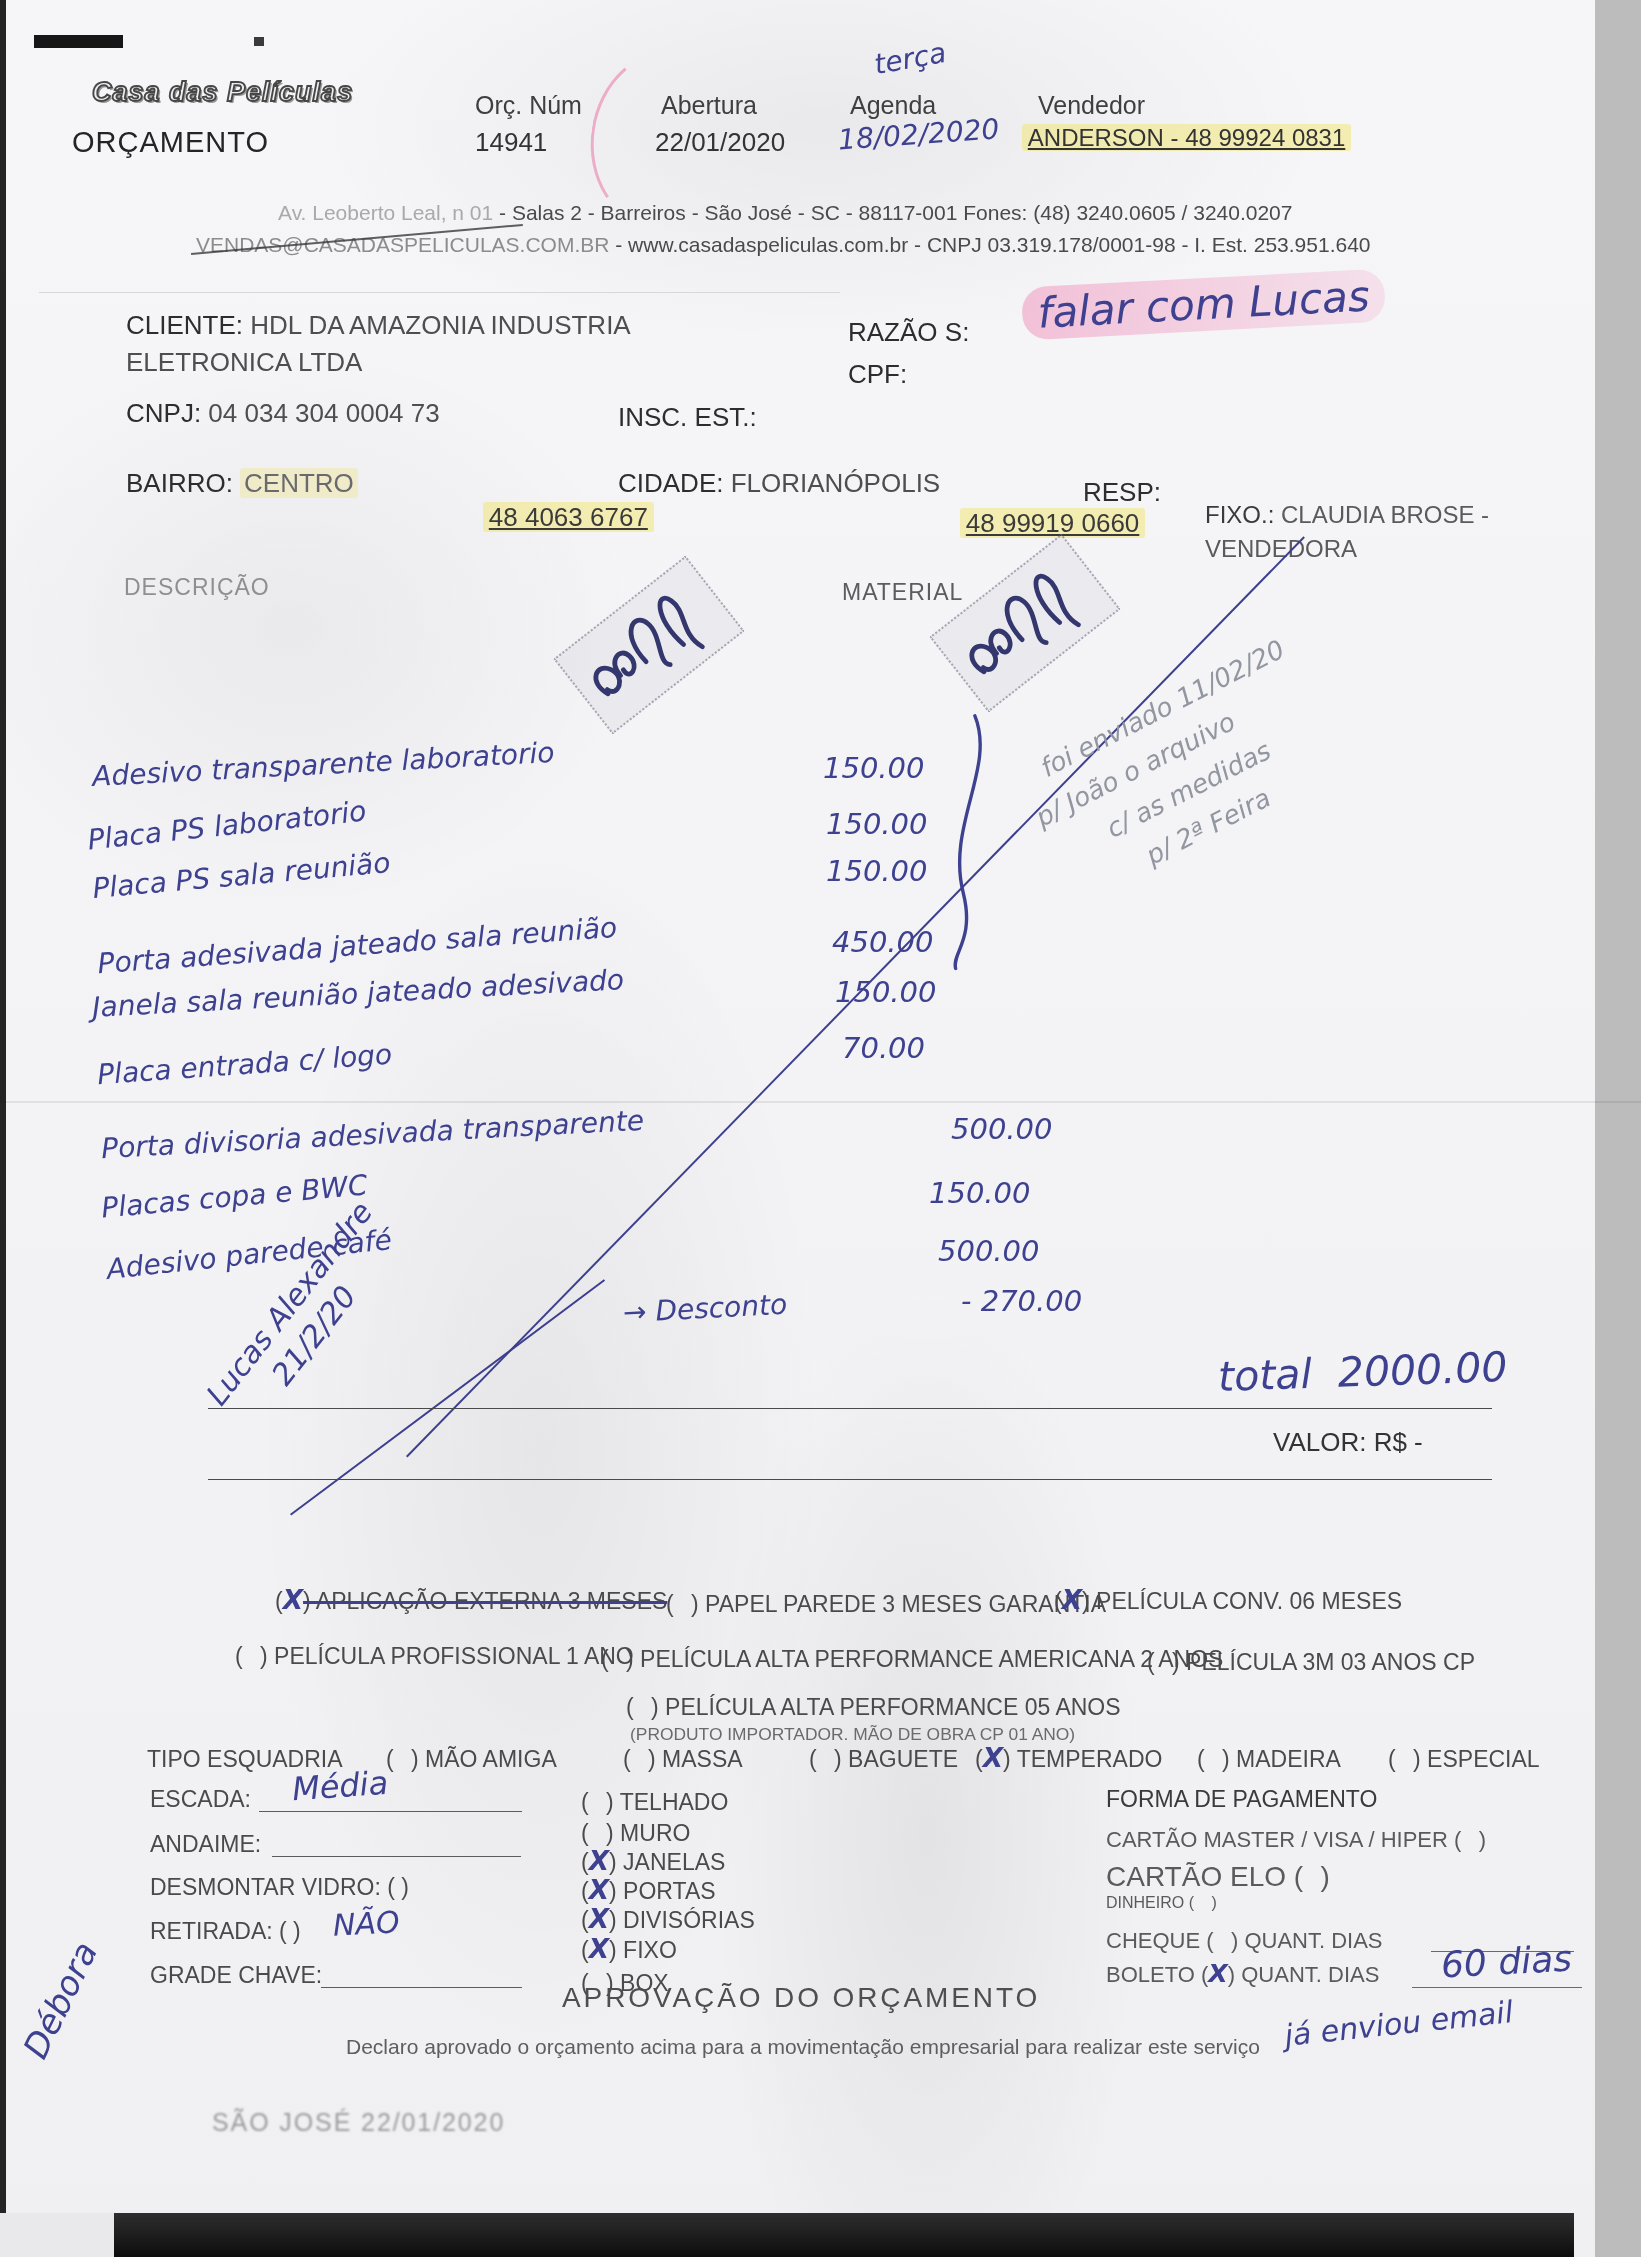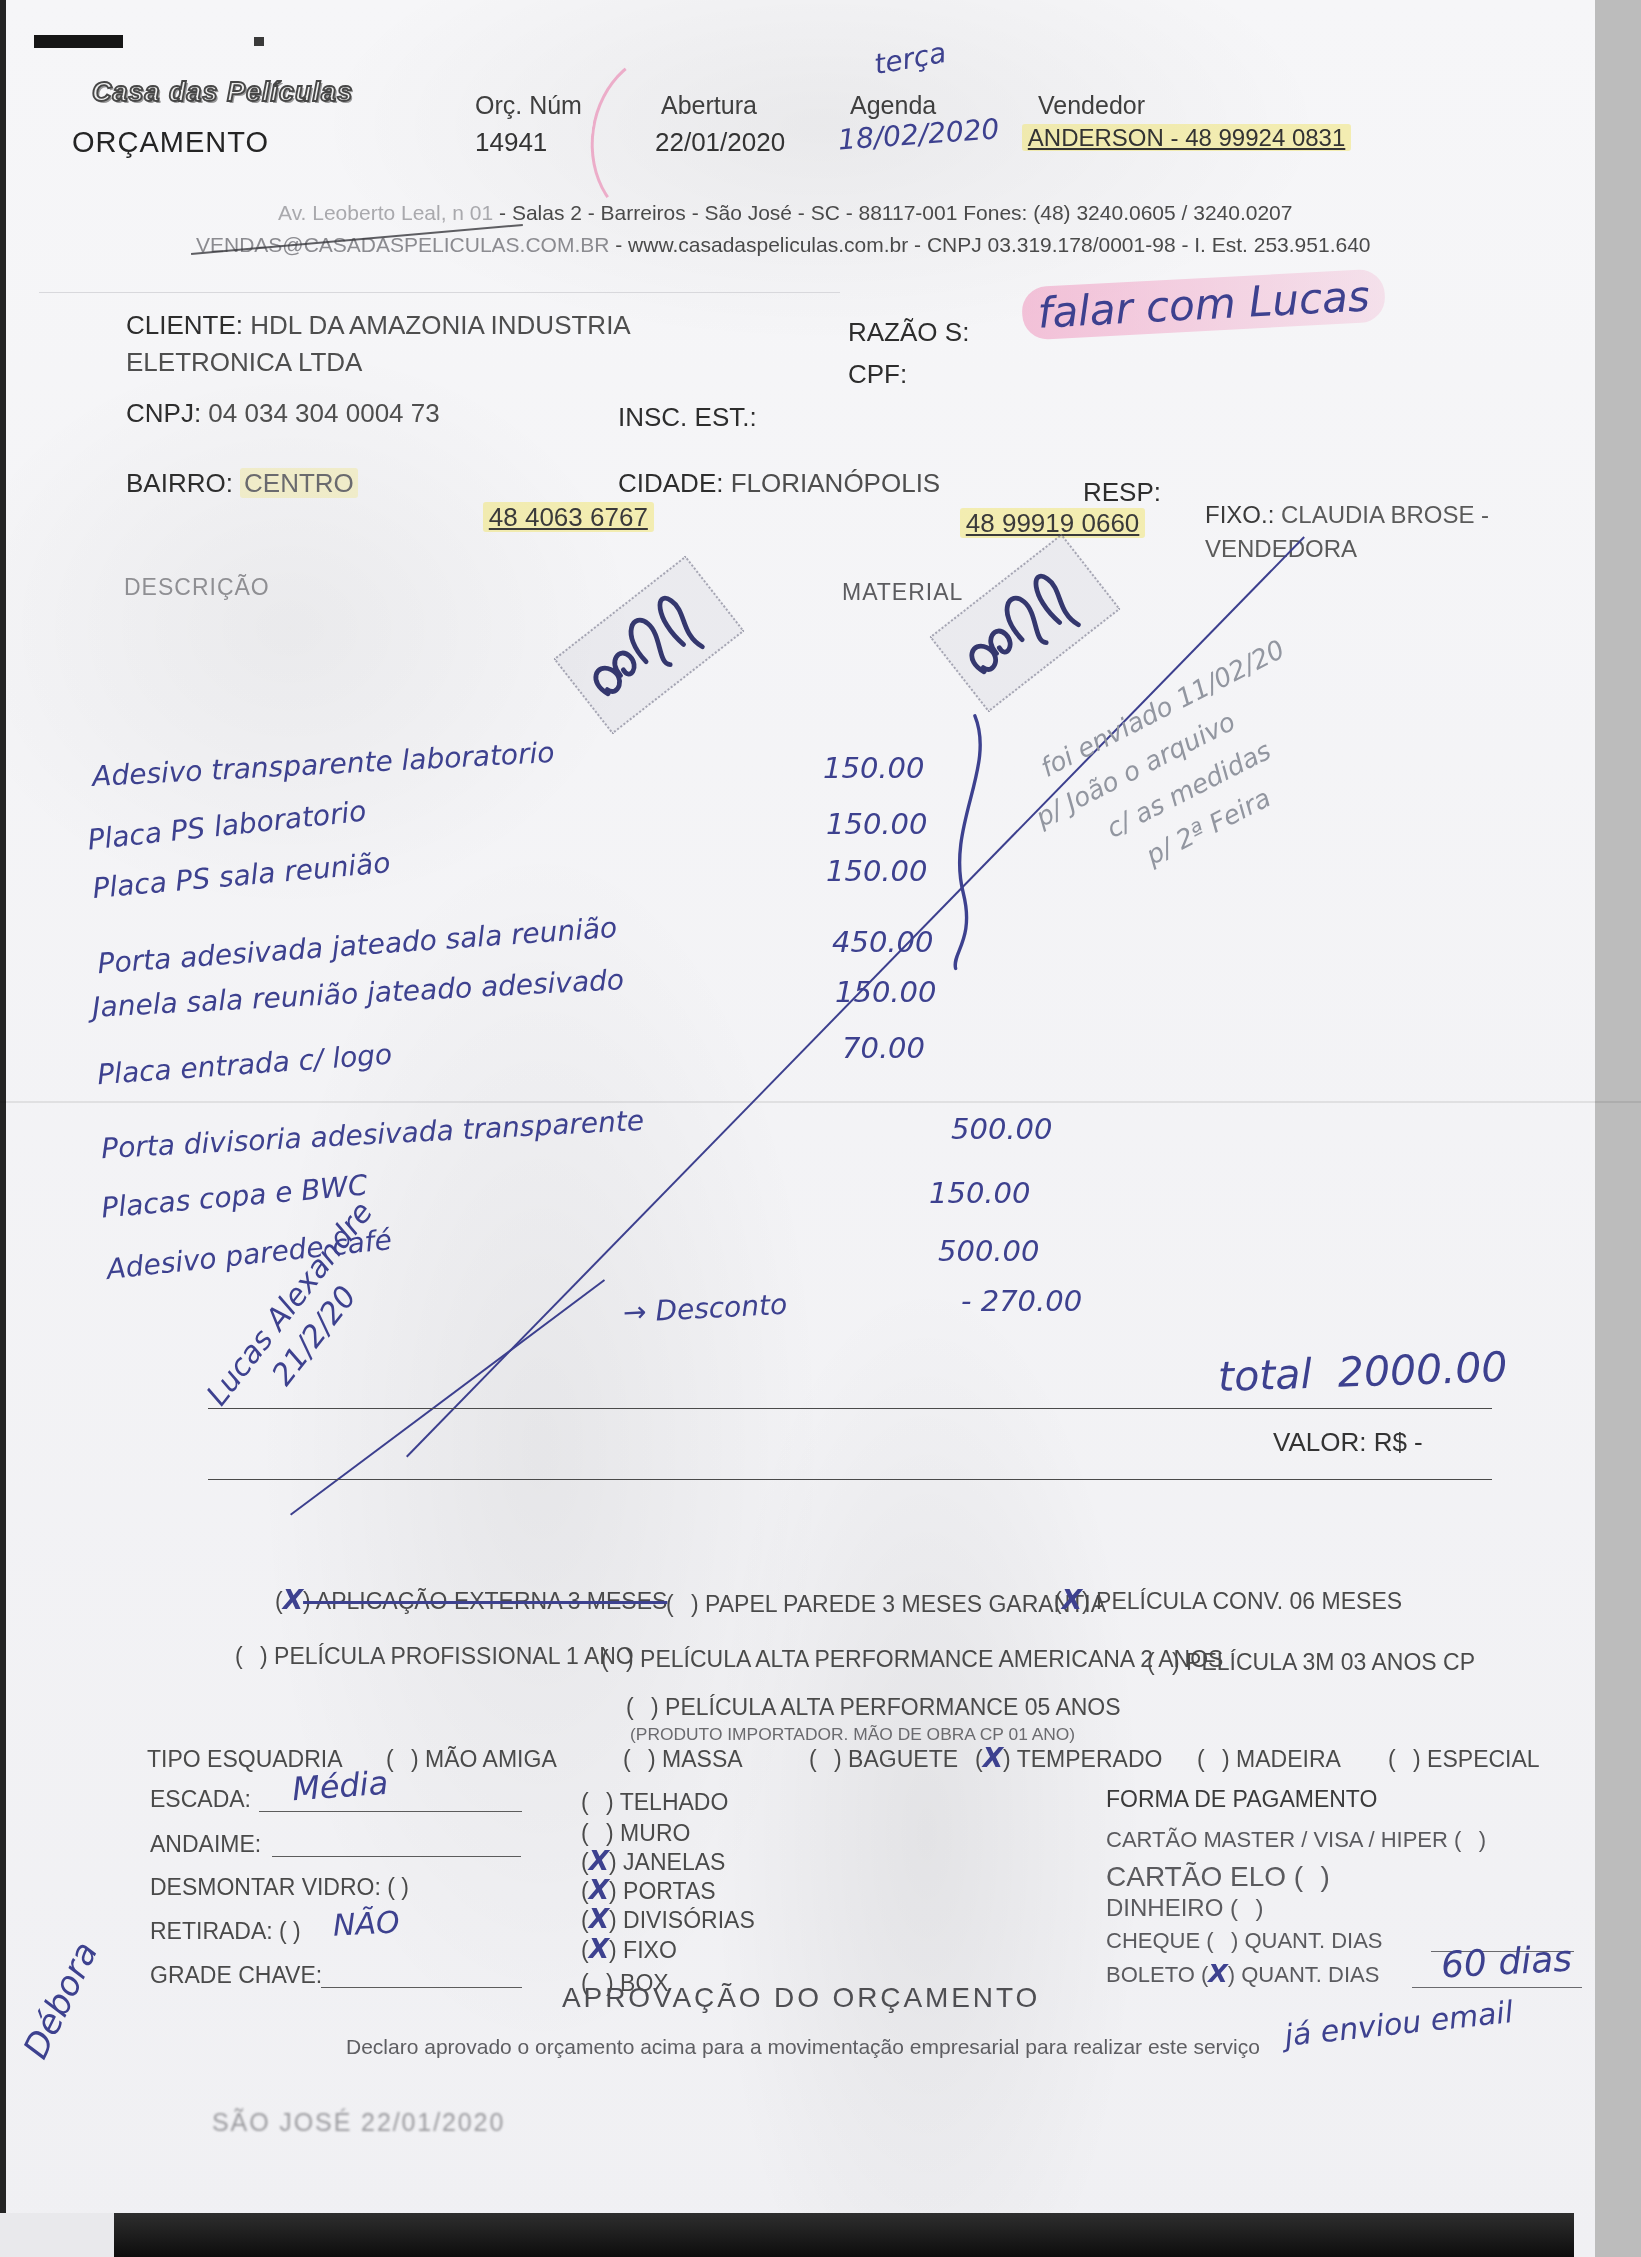--- a/index.html
+++ b/index.html
@@ -266,7 +266,7 @@
   <div class="opt" style="left:1106px;top:1861px;font-size:28px;color:#5a5a5e;">
     <span>CARTÃO ELO  (</span><span class="mk"></span><span>)</span>
   </div>
-  <div class="opt" style="left:1106px;top:1894px;font-size:24px;color:#5a5a5e;">
+  <div class="opt" style="left:1106px;top:1894px;font-size:16px;color:#5a5a5e;">
     <span>DINHEIRO  (</span><span class="mk"></span><span>)</span>
   </div>
   <div class="opt" style="left:1106px;top:1928px;font-size:22px;color:#5a5a5e;">

